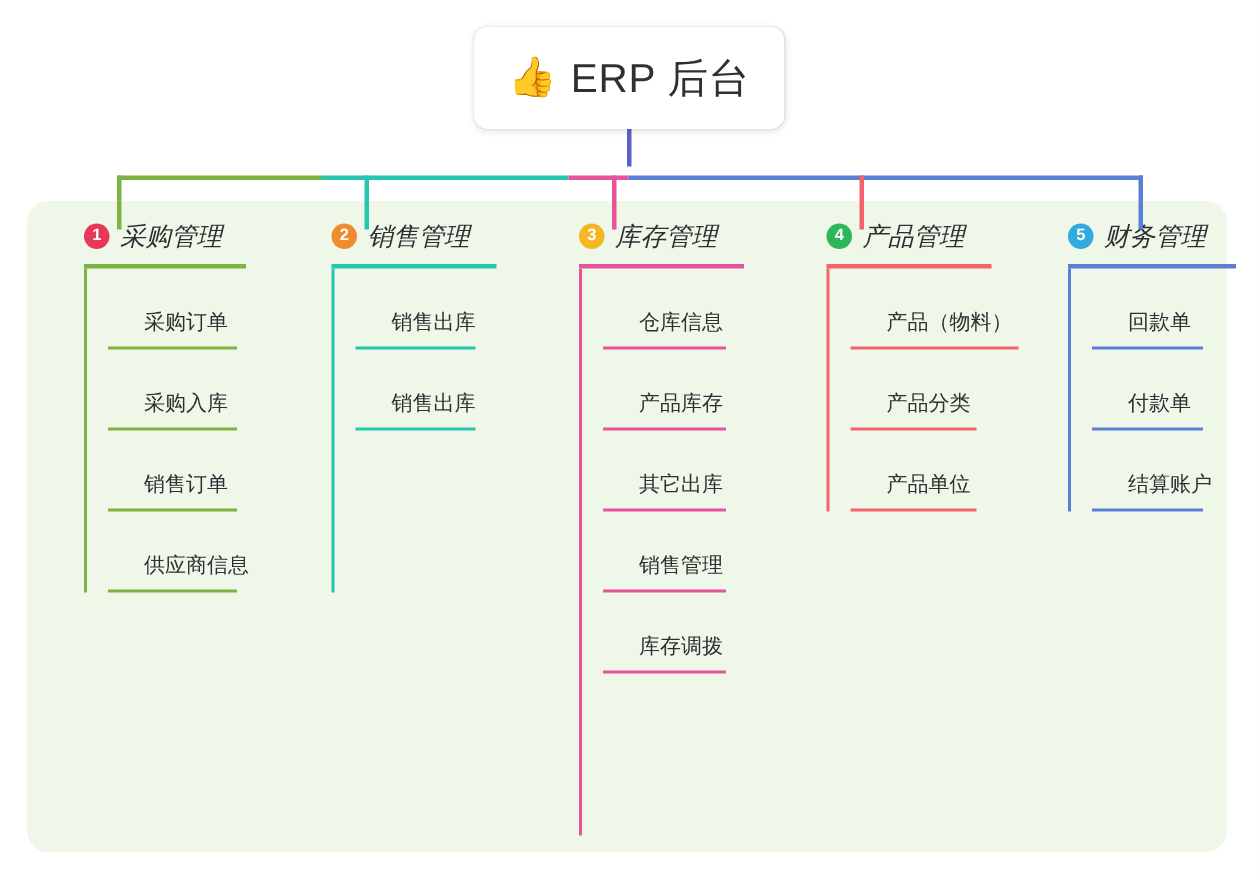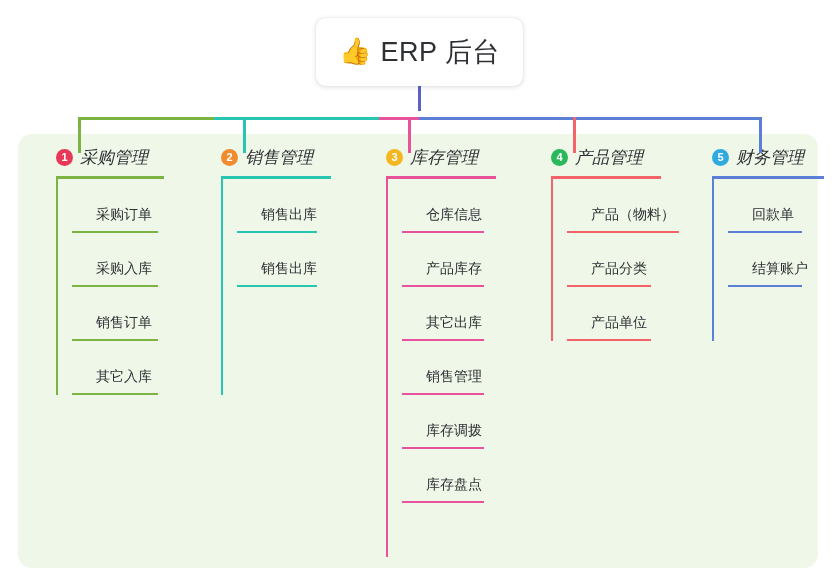--- a/index.html
+++ b/index.html
@@ -297,6 +297,10 @@
             <div class="leaf-underline" style="background: rgb(91, 127, 212); width: 74px;"></div>
           </div>
           <div class="leaf">
+            <span class="leaf-label">付款单</span>
+            <div class="leaf-underline" style="background: rgb(91, 127, 212); width: 74px;"></div>
+          </div>
+          <div class="leaf">
             <span class="leaf-label">结算账户</span>
             <div class="leaf-underline" style="background: rgb(91, 127, 212); width: 74px;"></div>
           </div>

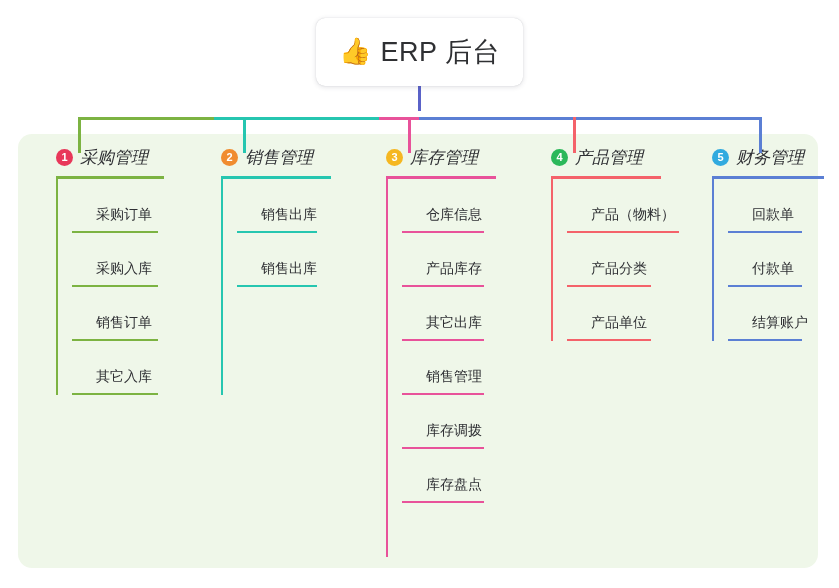--- a/index.html
+++ b/index.html
@@ -205,7 +205,7 @@
             <div class="leaf-underline" style="background: rgb(124, 179, 66); width: 86px;"></div>
           </div>
           <div class="leaf">
-            <span class="leaf-label">其它入库</span>
+            <span class="leaf-label">供应商信息</span>
             <div class="leaf-underline" style="background: rgb(124, 179, 66); width: 86px;"></div>
           </div>
         </div>

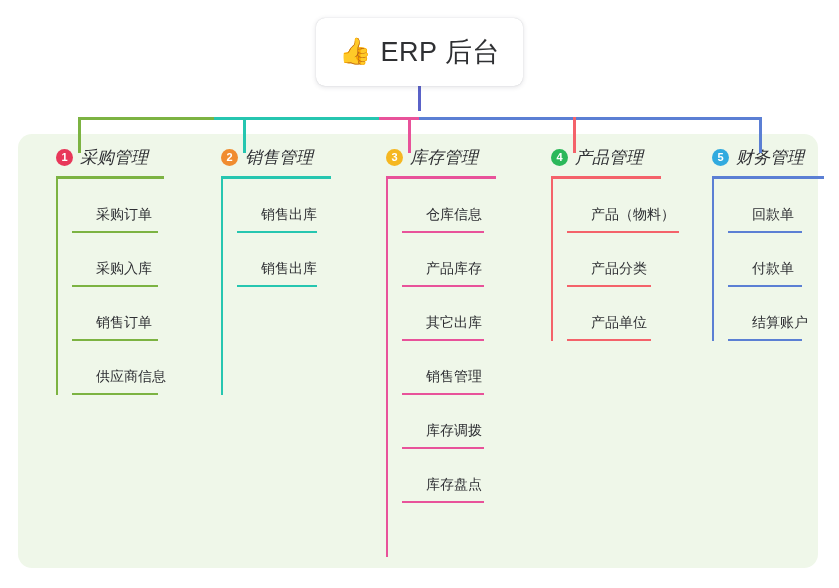--- a/index.html
+++ b/index.html
@@ -256,10 +256,6 @@
             <span class="leaf-label">库存调拨</span>
             <div class="leaf-underline" style="background: rgb(232, 82, 154); width: 82px;"></div>
           </div>
-          <div class="leaf">
-            <span class="leaf-label">库存盘点</span>
-            <div class="leaf-underline" style="background: rgb(232, 82, 154); width: 82px;"></div>
-          </div>
         </div>
       </div>
       <div class="col" style="left: 533px; width: 140px;">

